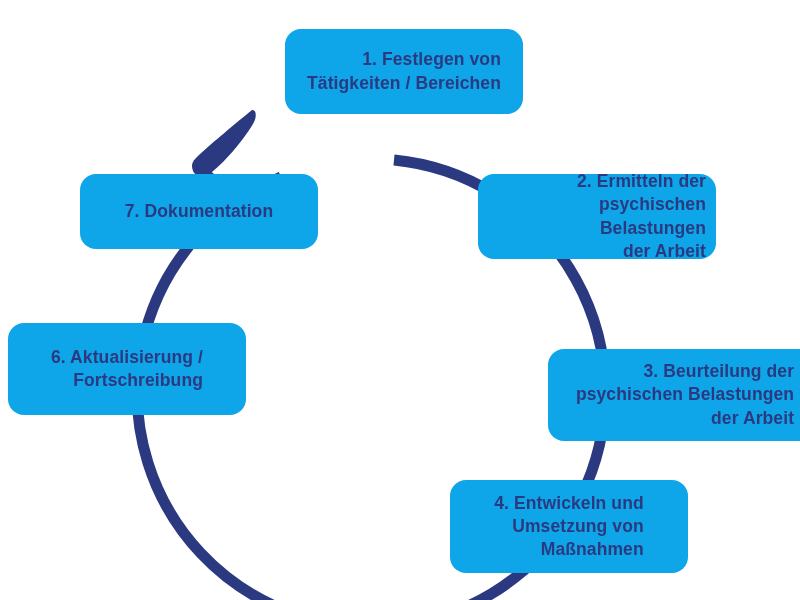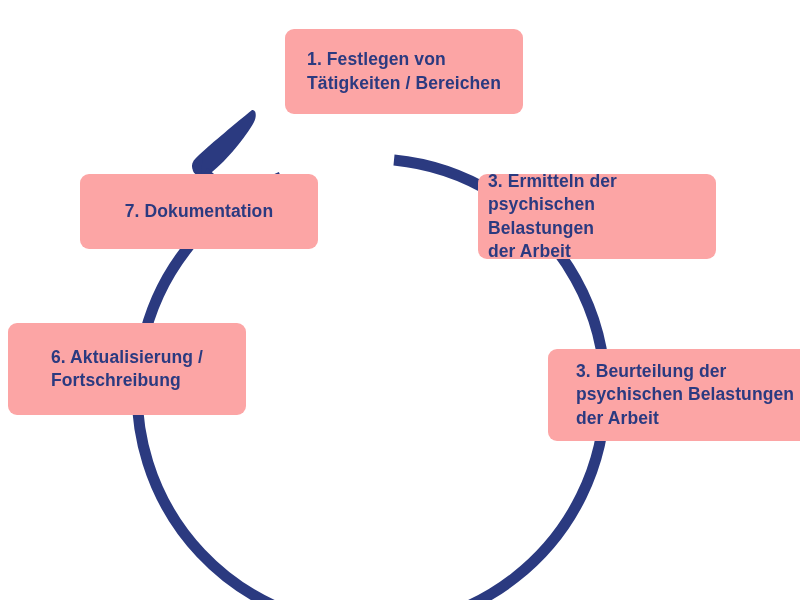--- a/index.html
+++ b/index.html
@@ -29,12 +29,12 @@
   .step-box {
     position: absolute;
     box-sizing: border-box;
-    background: #fca5a5;
-    border-radius: 9px;
+    background: #0ea5e9;
+    border-radius: 16px;
     display: flex;
     align-items: center;
     justify-content: center;
-    text-align: left;
+    text-align: right;
     padding: 6px 10px;
     z-index: 5;
   }

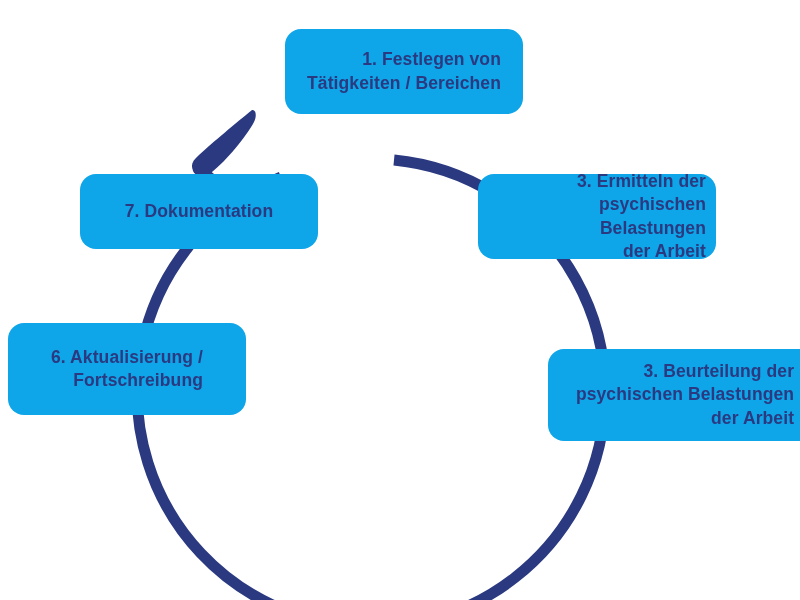--- a/index.html
+++ b/index.html
@@ -79,7 +79,7 @@
   </div>
 
   <div class="step-box" style="left:478px; top:174px; width:238px; height:85px;">
-    <span class="step-label">3. Ermitteln der
+    <span class="step-label">2. Ermitteln der
 psychischen Belastungen
 der Arbeit</span>
   </div>

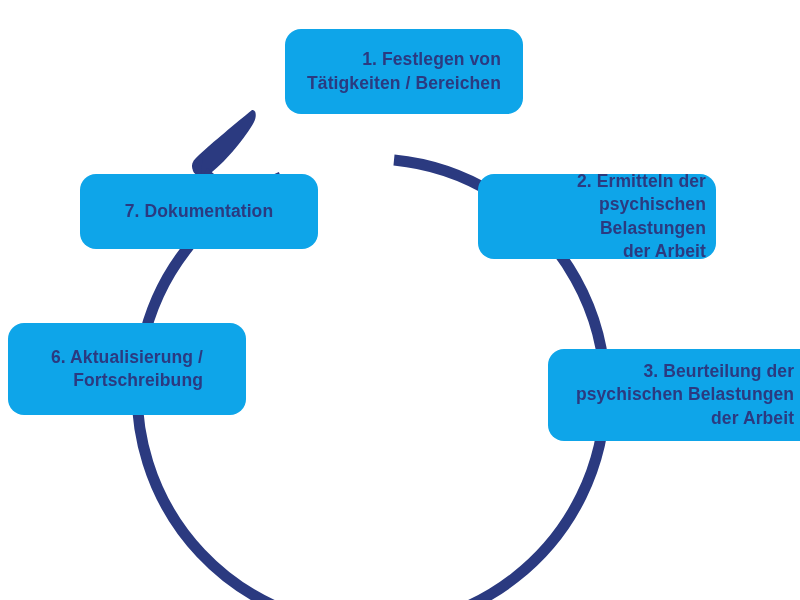--- a/index.html
+++ b/index.html
@@ -90,6 +90,11 @@
 der Arbeit</span>
   </div>
 
+  <div class="step-box" style="left:450px; top:480px; width:238px; height:93px;">
+    <span class="step-label">4. Entwickeln und
+Umsetzung von
+Maßnahmen</span>
+  </div>
 
 
   <div class="step-box" style="left:8px; top:323px; width:238px; height:92px;">

